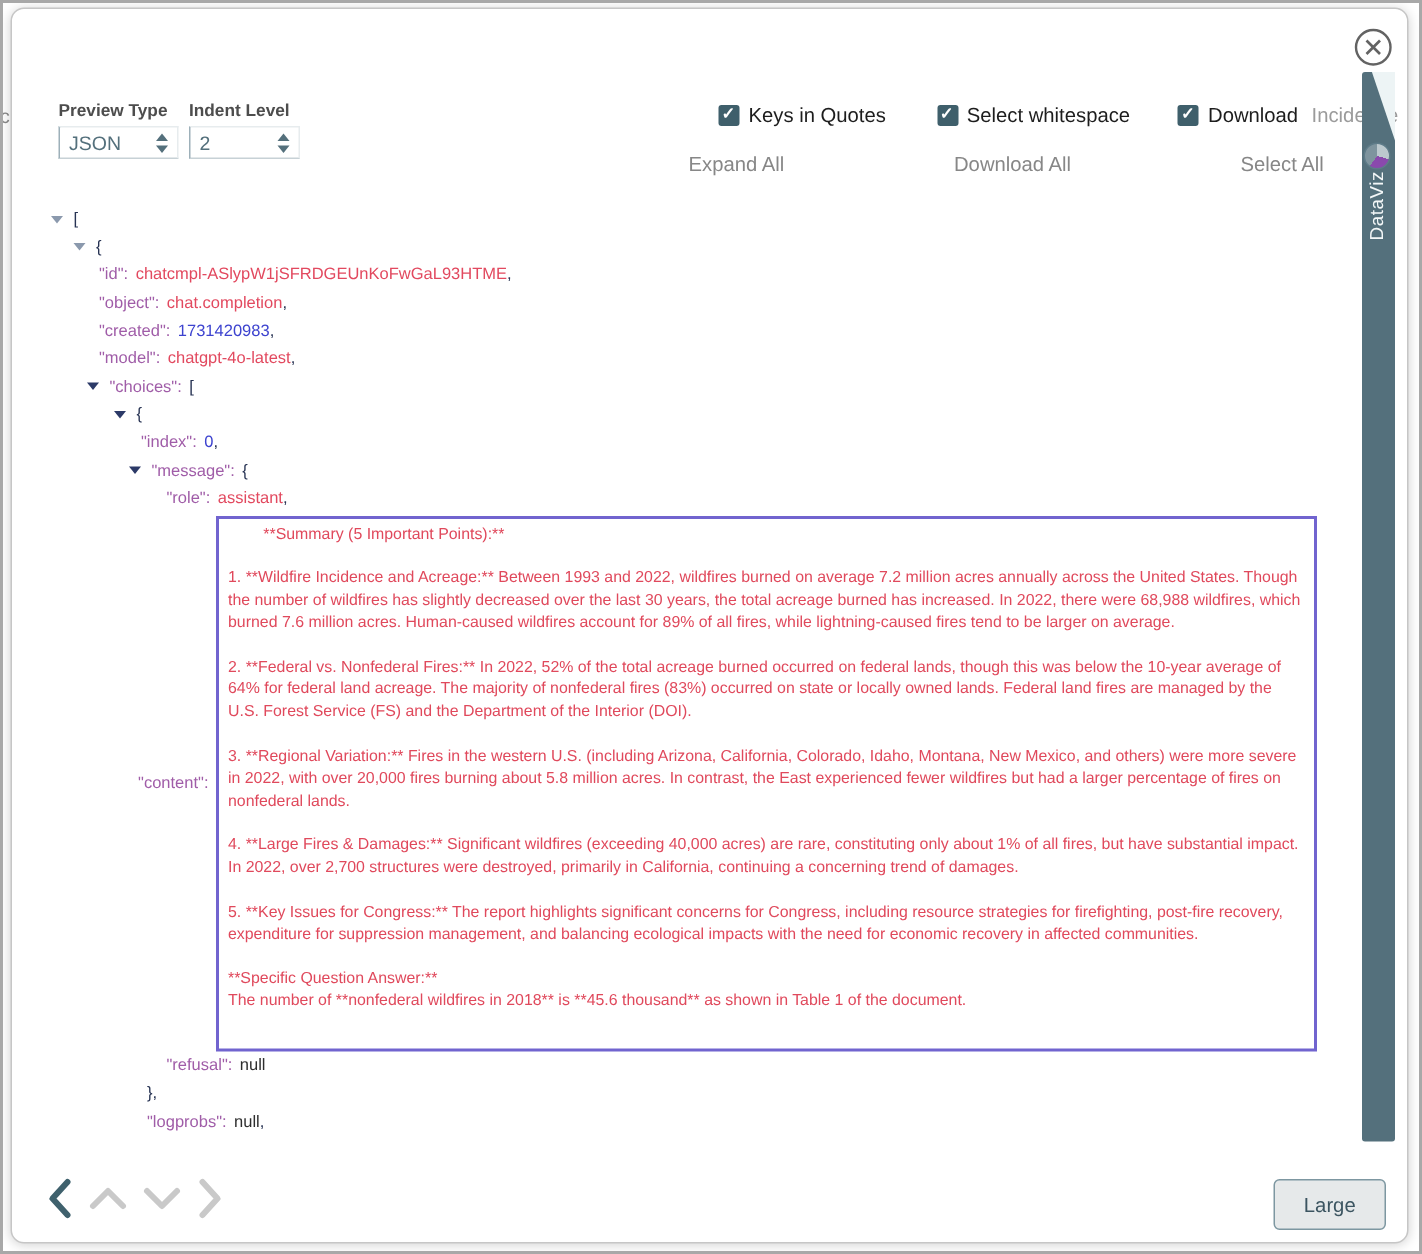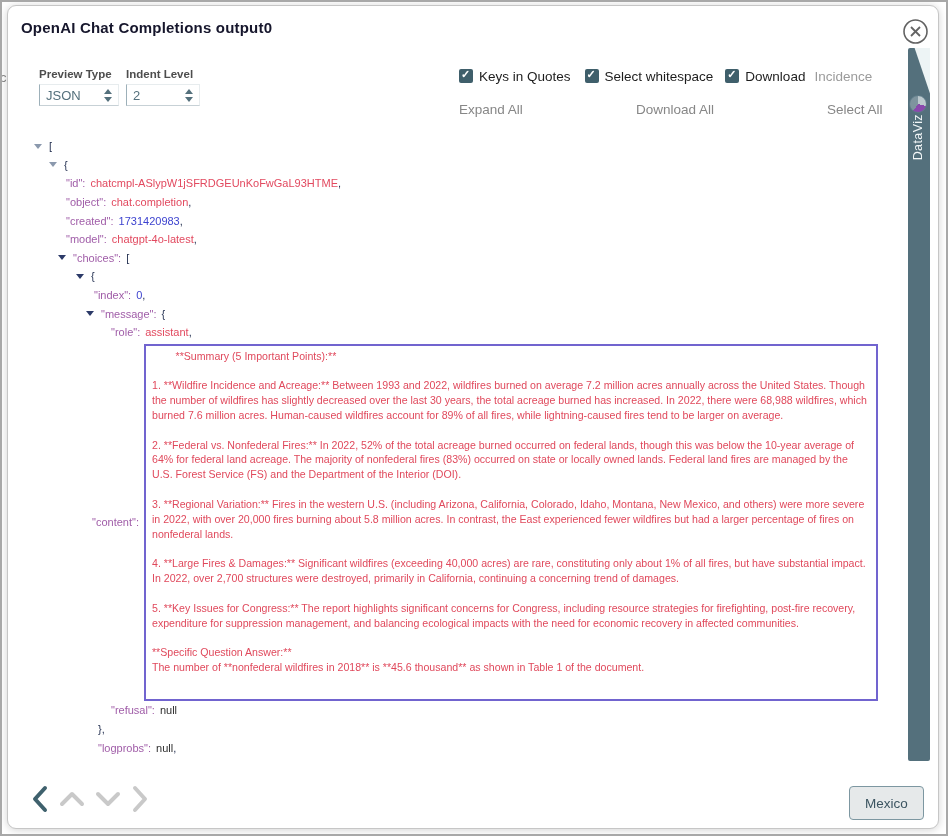--- a/index.html
+++ b/index.html
@@ -75,7 +75,6 @@
 
 <div class="dialog">
 
-  <div class="title">OpenAI Chat Completions output0</div>
 
   <svg class="close-x" viewBox="0 0 27 27">
     <circle cx="13.5" cy="13.5" r="11.5" fill="none" stroke="#636363" stroke-width="1.6"></circle>

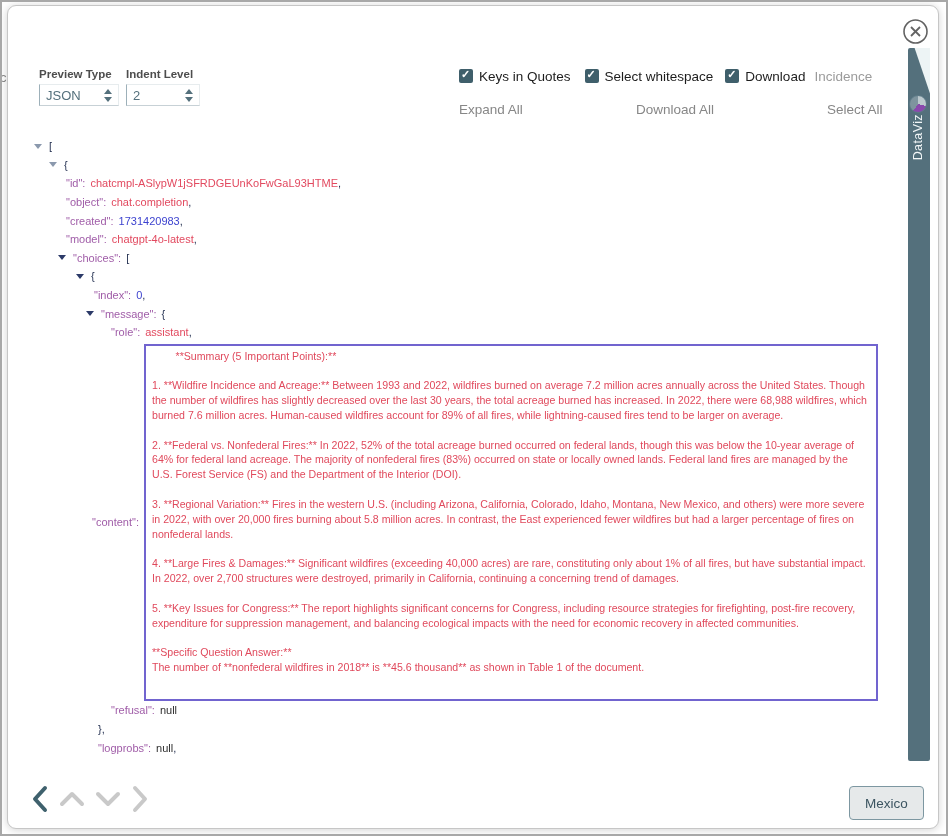--- a/index.html
+++ b/index.html
@@ -26,7 +26,7 @@
 
   
   .cbrow { position:absolute; left:451px; top:63px; display:flex; align-items:center; }
-  .cbitem { display:flex; align-items:flex-start; cursor:pointer; }
+  .cbitem { display:flex; align-items:flex-end; cursor:pointer;margin-left:20px; }
   .cbox { width:14px; height:14px; background:#3f5f6b; border-radius:2px; margin-right:6px; position:relative; flex:0 0 auto; }
   .cbox::after { content:"✓"; position:absolute; left:2px; top:-1px; color:#fff; font-size:11px; font-weight:bold; }
   .cblabel { font-size:13.5px; color:#1d1d1d; }

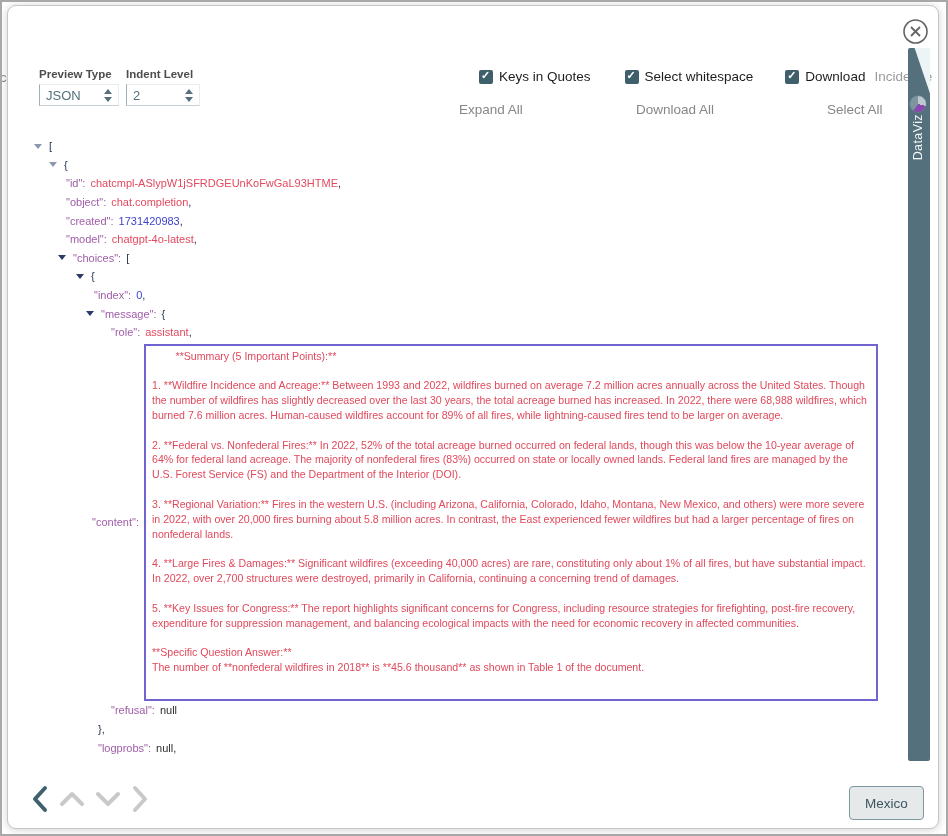--- a/index.html
+++ b/index.html
@@ -232,7 +232,7 @@
     </svg>
   </div>
 
-  <button class="close-btn">Mexico</button>
+  <button class="close-btn">Large</button>
 
 </div>
 

